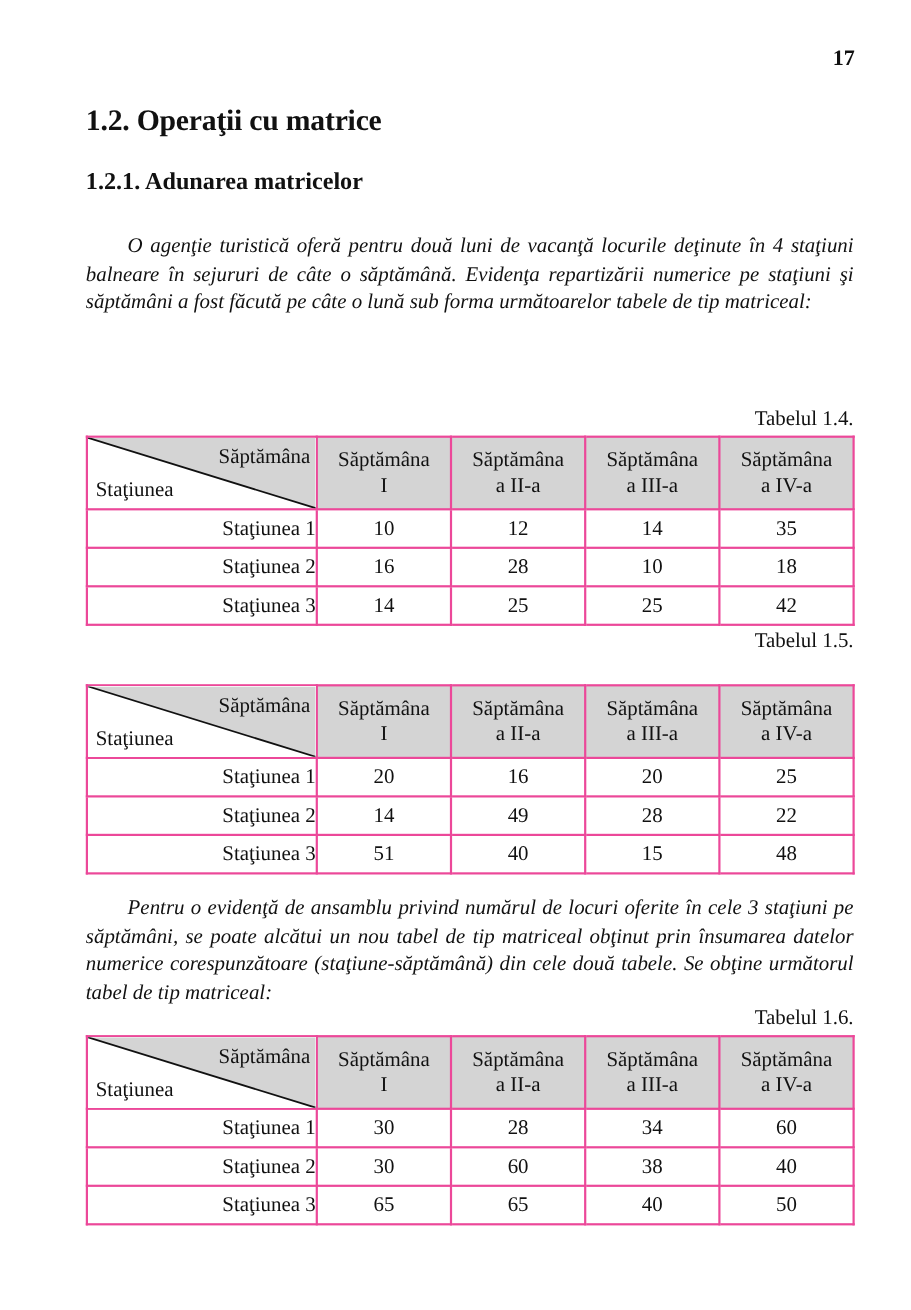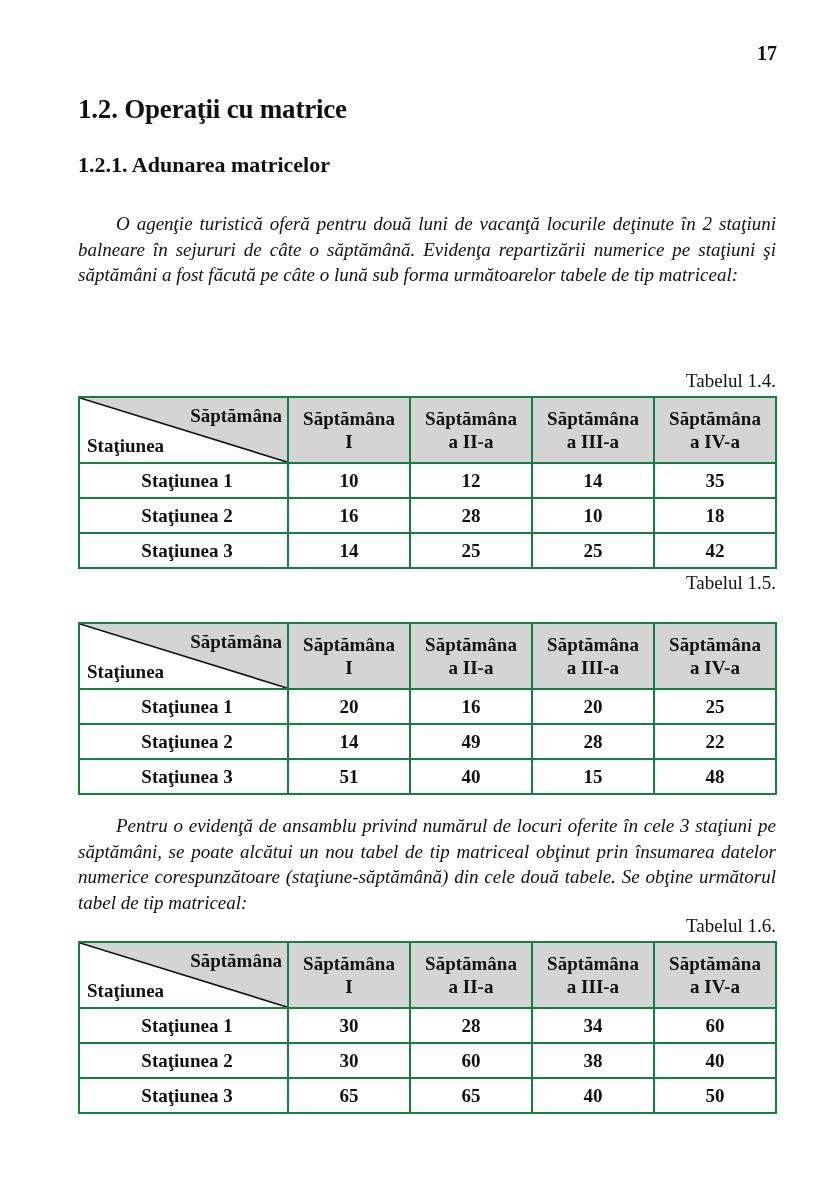--- a/index.html
+++ b/index.html
@@ -54,7 +54,7 @@
 <div class="h2">1.2.1. Adunarea matricelor</div>
 
 <div class="para" style="top:211px;">
-  <p class="italic">O agenţie turistică oferă pentru două luni de vacanţă locurile deţinute în 2 staţiuni balneare în sejururi de câte o săptămână. Evidenţa repartizării numerice pe staţiuni şi săptămâni a fost făcută pe câte o lună sub forma următoarelor tabele de tip matriceal:</p>
+  <p class="italic">O agenţie turistică oferă pentru două luni de vacanţă locurile deţinute în 4 staţiuni balneare în sejururi de câte o săptămână. Evidenţa repartizării numerice pe staţiuni şi săptămâni a fost făcută pe câte o lună sub forma următoarelor tabele de tip matriceal:</p>
 </div>
 
 <div class="caption" style="top:370px;">Tabelul 1.4.</div>

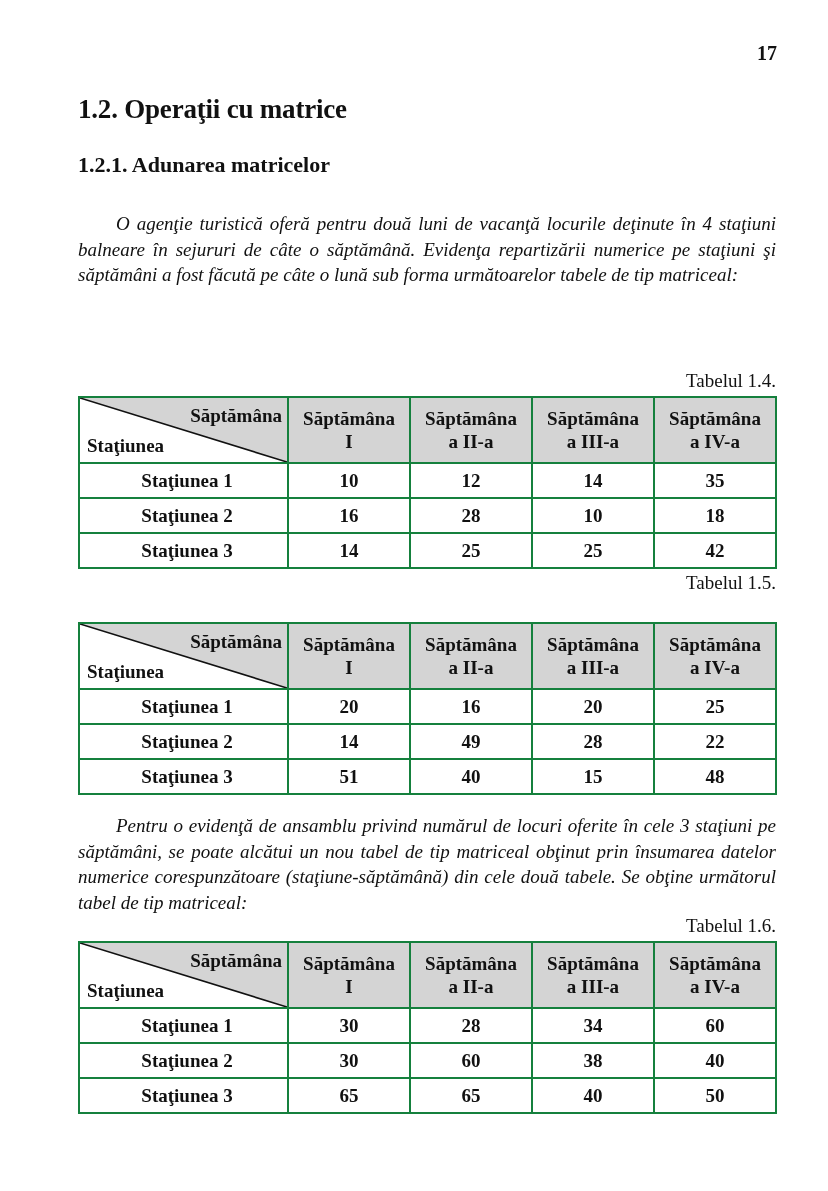--- a/index.html
+++ b/index.html
@@ -34,7 +34,7 @@
     border-collapse: collapse; font-size: 19px; table-layout: fixed;
   }
   table.mtx td, table.mtx th {
-    border: 2px solid #15803d; padding: 0; font-weight: bold;
+    border: 2px solid #ec4899; padding: 0; font-weight: normal;
   }
   table.mtx th { background: #d4d4d4; height: 64px; line-height: 23px; text-align: center; vertical-align: middle; }
   table.mtx td { height: 33px; text-align: center; vertical-align: middle; }

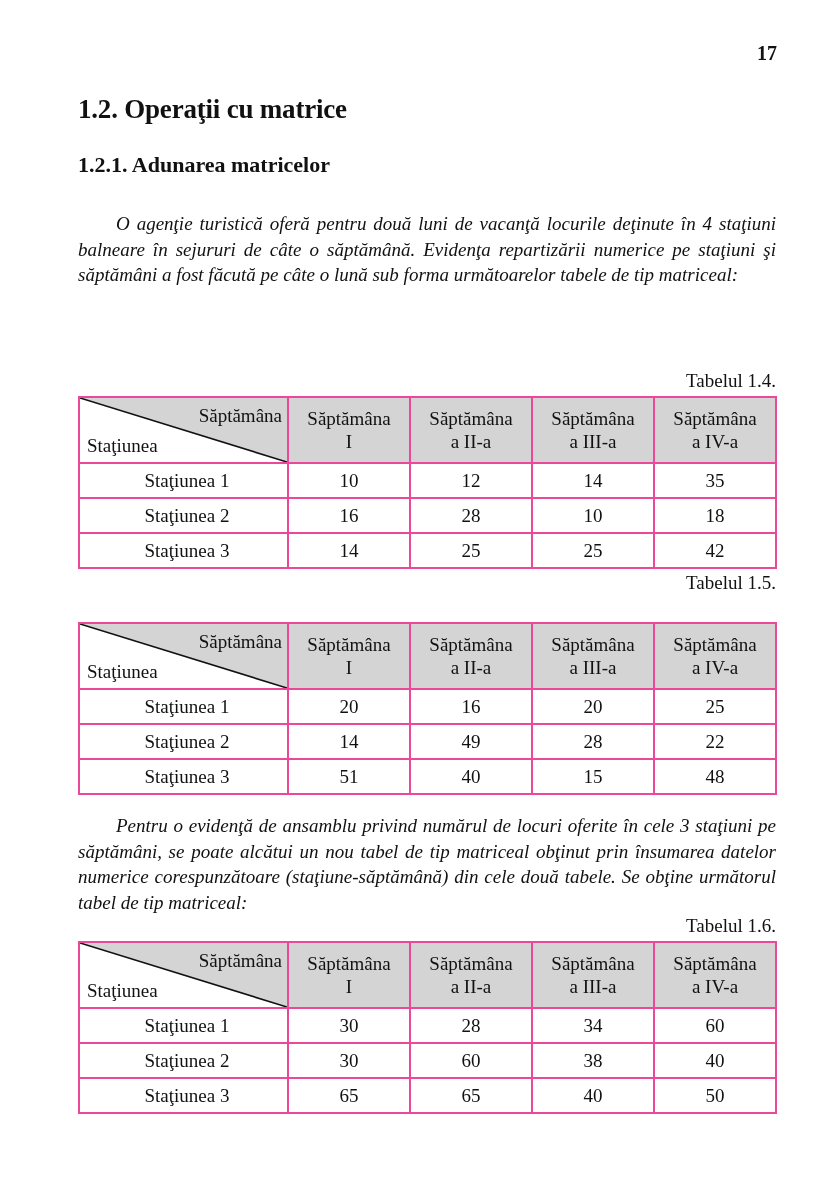--- a/index.html
+++ b/index.html
@@ -38,7 +38,7 @@
   }
   table.mtx th { background: #d4d4d4; height: 64px; line-height: 23px; text-align: center; vertical-align: middle; }
   table.mtx td { height: 33px; text-align: center; vertical-align: middle; }
-  table.mtx td.rowlabel { text-align: center; padding-left: 7px; }
+  table.mtx td.rowlabel { text-align: right; padding-left: 7px; }
   th.corner { position: relative; background: #ffffff !important; }
   th.corner svg { position: absolute; left: 0; top: 0; width: 100%; height: 100%; }
   th.corner .c-top { position: absolute; right: 5px; top: 6px; }

